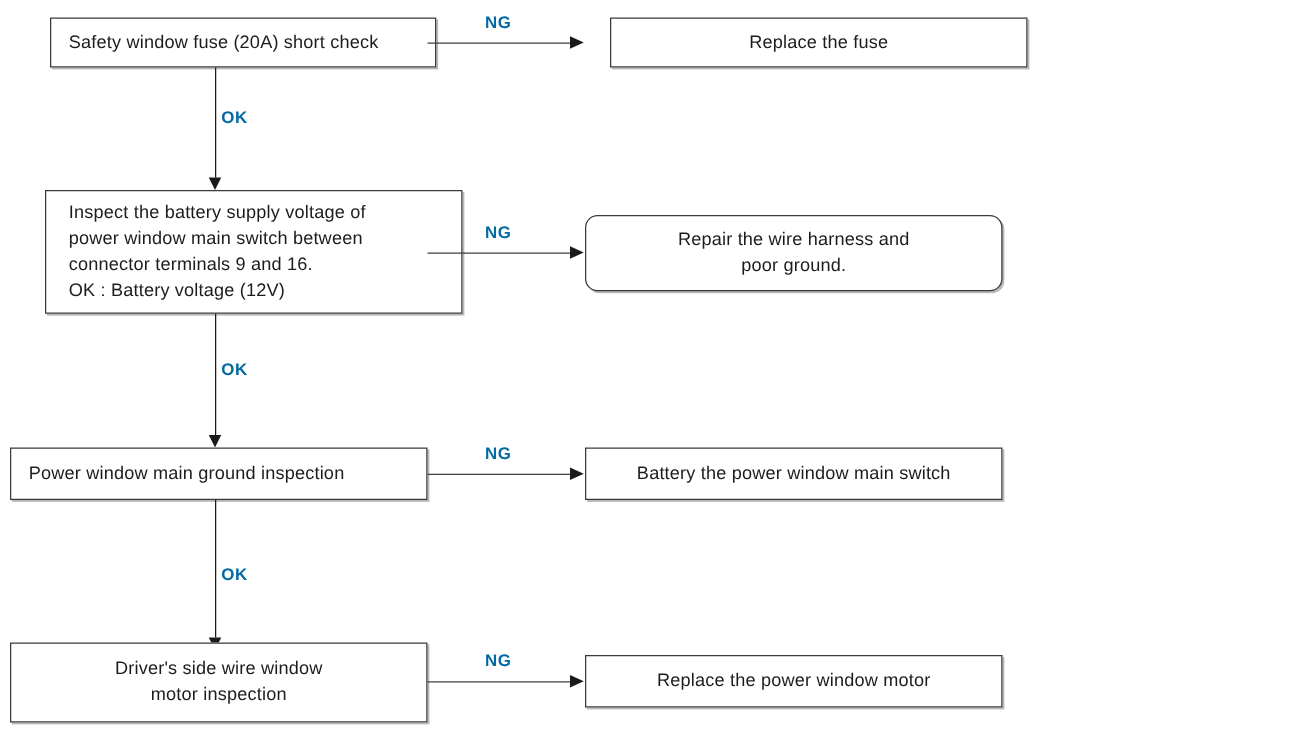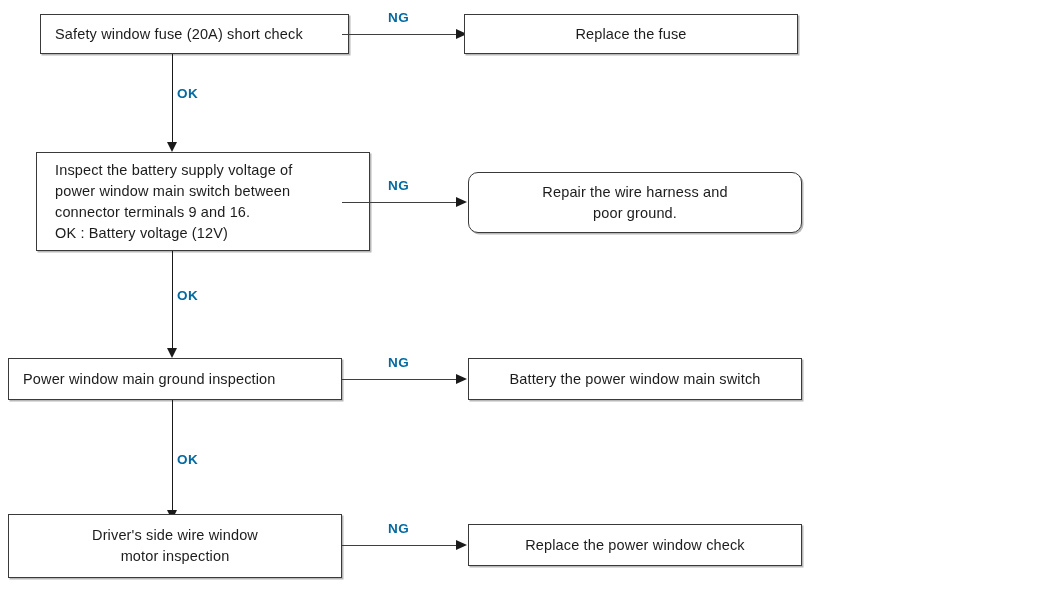--- a/index.html
+++ b/index.html
@@ -100,7 +100,7 @@
   <div class="arrow-right" style="left:456px; top:28.5px;"></div>
   <div class="edge-label" style="left:388px; top:10px;">NG</div>
 
-  <div class="node center" style="left:464px; top:14px; width:334px; height:40px;">
+  <div class="node center" style="left:488px; top:14px; width:334px; height:40px;">
     <span class="node-text">Replace the fuse</span>
   </div>
 

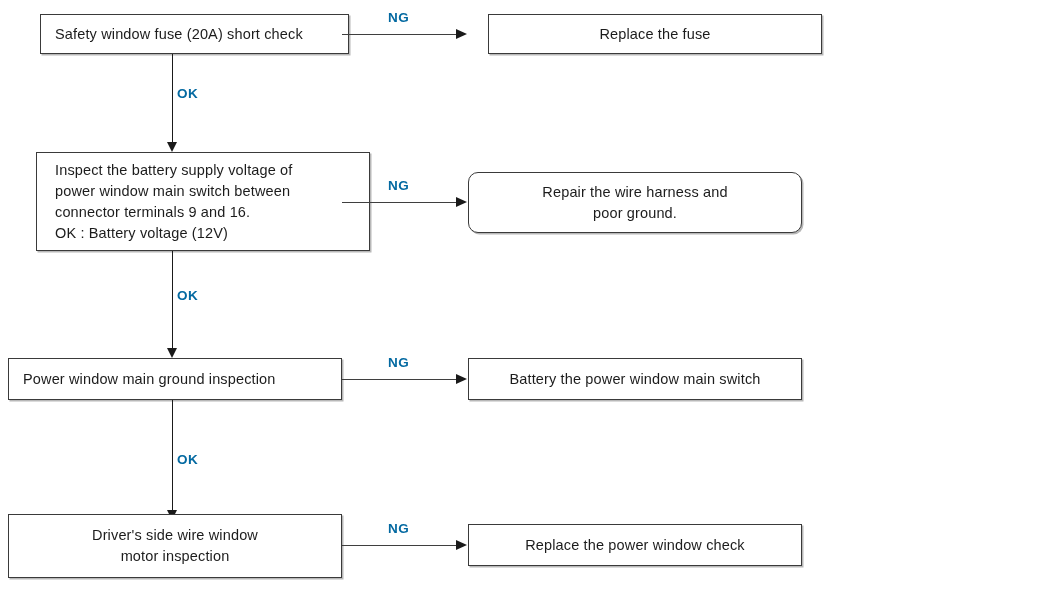--- a/index.html
+++ b/index.html
@@ -154,7 +154,7 @@
   <div class="edge-label" style="left:388px; top:521px;">NG</div>
 
   <div class="node center" style="left:468px; top:524px; width:334px; height:42px;">
-    <span class="node-text">Replace the power window check</span>
+    <span class="node-text">Replace the power window motor</span>
   </div>
 
 </div>

